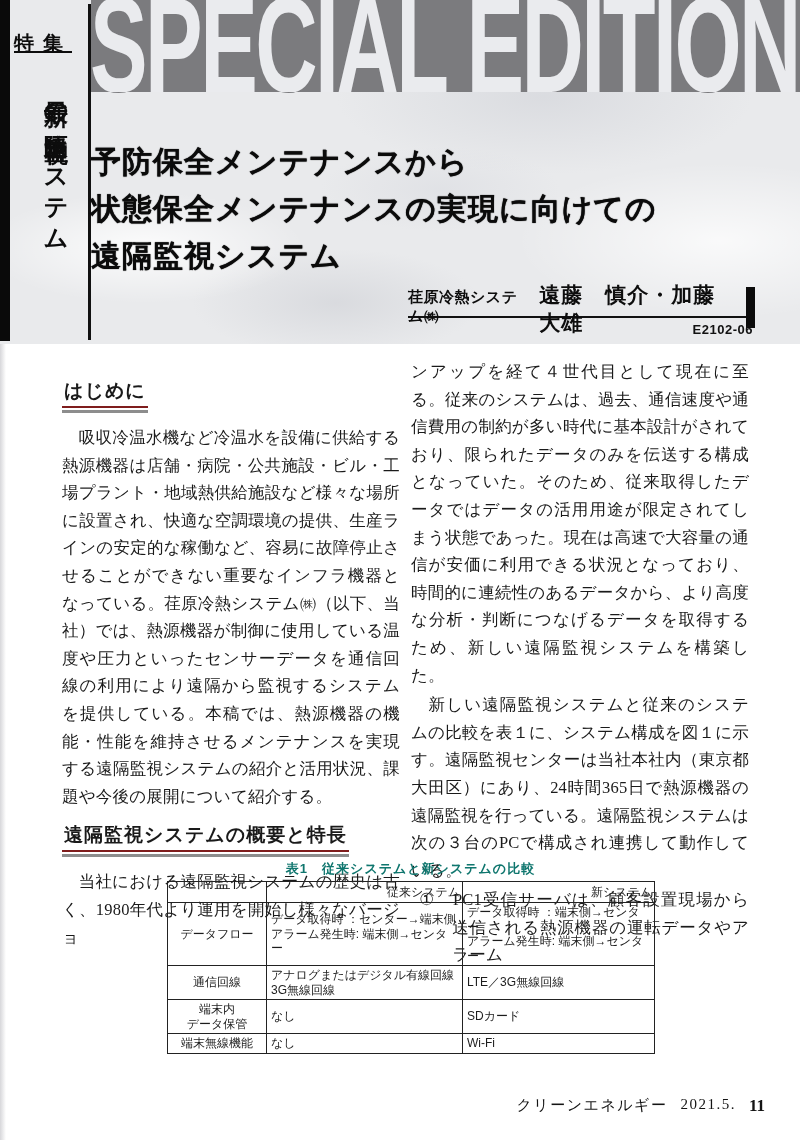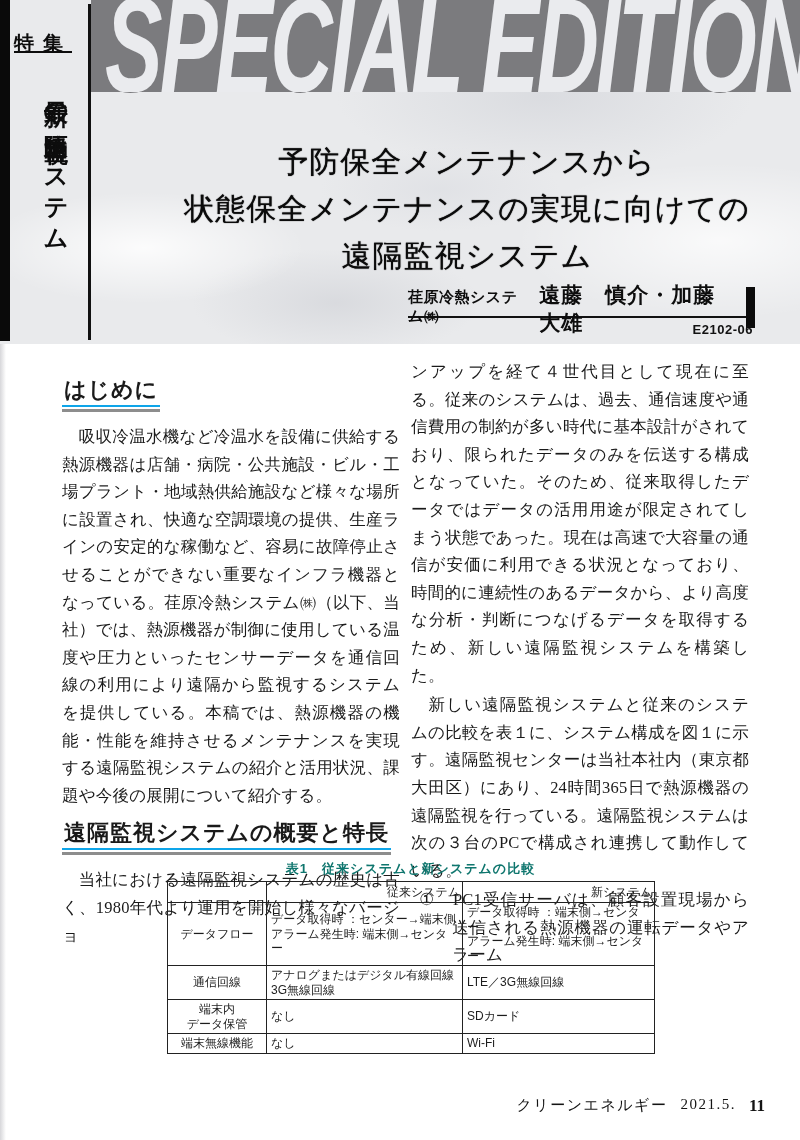--- a/index.html
+++ b/index.html
@@ -39,7 +39,7 @@
 
   
   .band { position:absolute; left:91px; top:0; right:0; height:92px; background:#7b7b7e; }
-  .banner { position:absolute; left:102px; top:0; right:0; height:140px;font-style:italic; }
+  .banner { position:absolute; left:87px; top:0; right:0; height:140px; }
   .banner .clip-top { position:absolute; left:0; top:0; right:0; height:92px; overflow:hidden; }
   .banner .clip-bottom { position:absolute; left:0; top:92px; right:0; height:48px; overflow:hidden; }
   .banner-text {

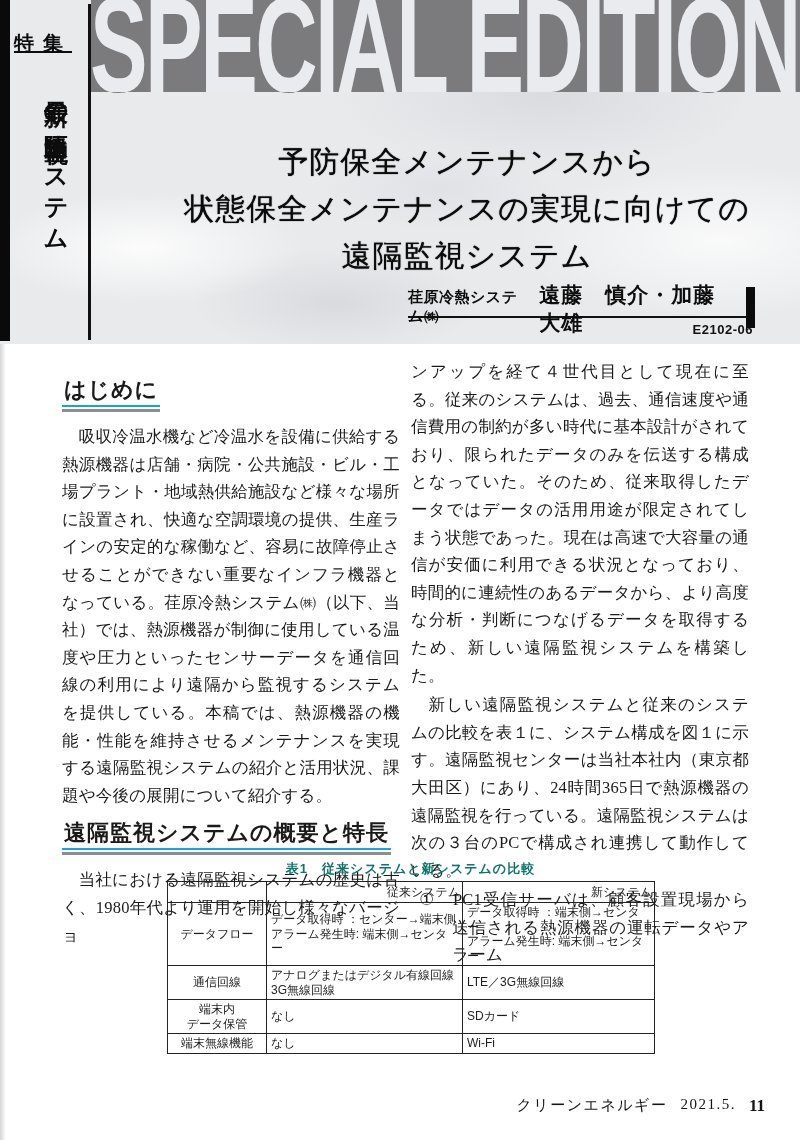--- a/index.html
+++ b/index.html
@@ -52,12 +52,11 @@
   .clip-bottom .banner-text { top:-114px; color:#7b7b7e; }
 
   .title-block {
-    position:absolute; left:91px; right:0; top:138px; text-align:center;
-    font-family:"Liberation Sans","DejaVu Sans",sans-serif;
-    font-weight:400; font-size:30px; line-height:47px; color:#0b0b0b;
+    position:absolute; left:91px; right:0; top:138px; 
+    font-family:"Liberation Sans","DejaVu Sans",sans-serif;
+    font-weight:700; font-size:30px; line-height:47px; color:#0b0b0b;
     letter-spacing:1px;
     text-shadow:0 0 1px #0b0b0b;
-    margin-left:43px;
   }
   .author-row {
     position:absolute; left:408px; right:47px; top:281px; height:37px;

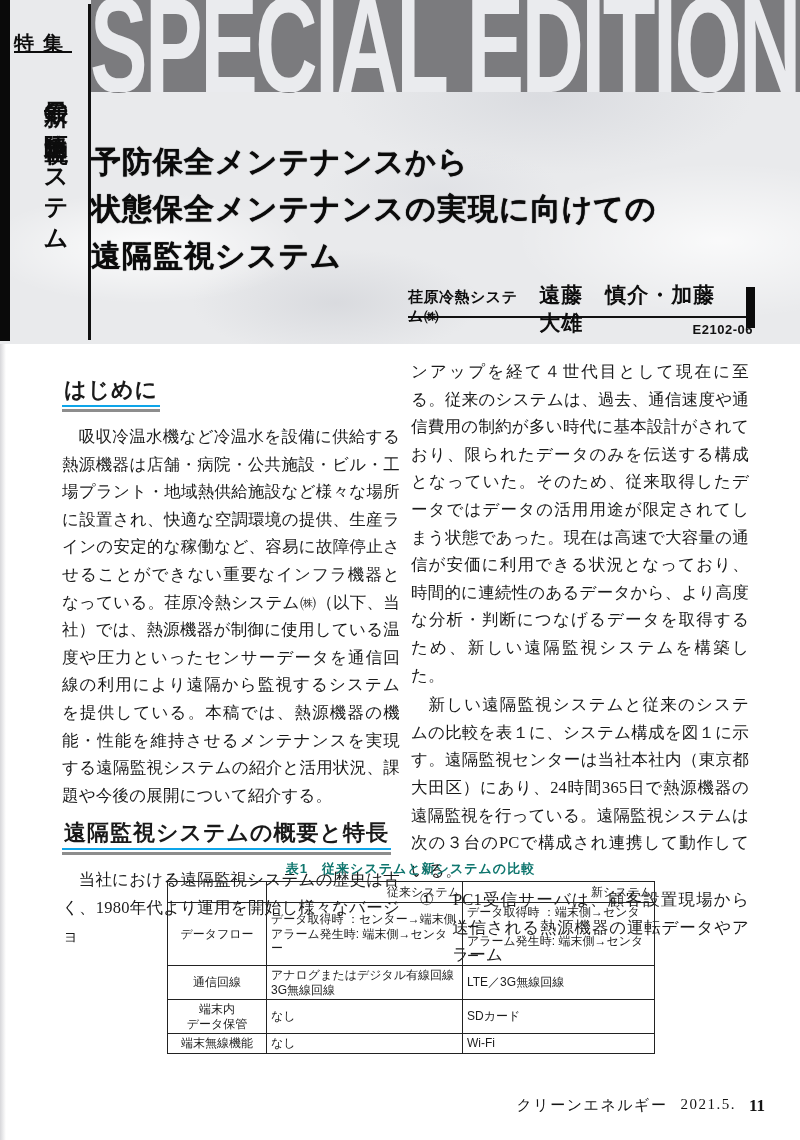--- a/index.html
+++ b/index.html
@@ -83,8 +83,8 @@
   .col-right { left:411px; top:358px; }
   .sec-heading {
     display:inline-block; position:relative;
-    font-size:22px; font-weight:700; letter-spacing:1px; line-height:24px;
-    padding:0 2px 3px 2px; border-bottom:2px solid #0ea5e9; margin-bottom:16px;
+    font-size:19px; font-weight:700; letter-spacing:1px; line-height:24px;
+    padding:0 2px 3px 2px; border-bottom:2px solid #7f1d1d; margin-bottom:16px;
   }
   .sec-heading::after {
     content:""; position:absolute; left:0; right:0; bottom:-7px; height:3px; background:#8d8d8d;

